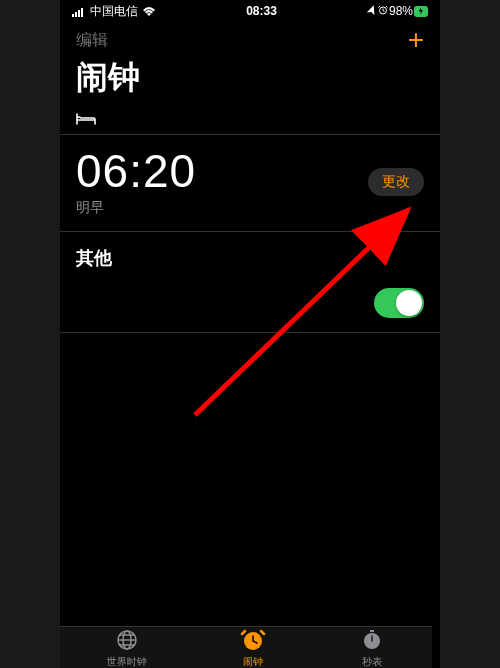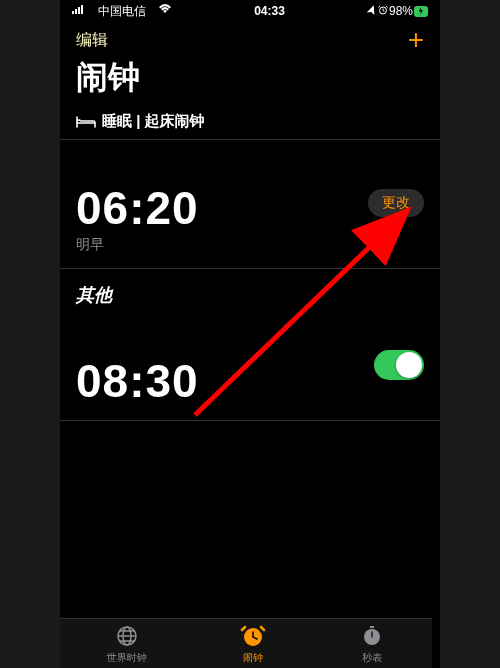--- a/index.html
+++ b/index.html
@@ -28,7 +28,7 @@
       color: #fff;
       font-size: 12px;
     }
-    .status-left { display: flex; align-items: flex-start; gap: 12px; }
+    .status-left { display: flex; align-items: flex-end; gap: 4px; }
     .status-right { display: flex; align-items: center; gap: 1px; }
     .nav-bar {
       display: flex;

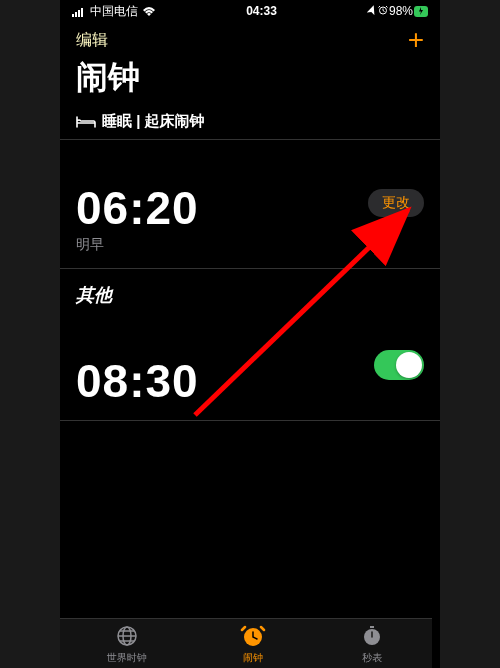--- a/index.html
+++ b/index.html
@@ -177,7 +177,7 @@
           </svg>
       </span>
     </div>
-    <span style="font-weight:600">04:33</span>
+    <span style="font-weight:600">08:33</span>
     <div class="status-right">
       <span>
         <svg width="10" height="10" viewBox="0 0 10 10">

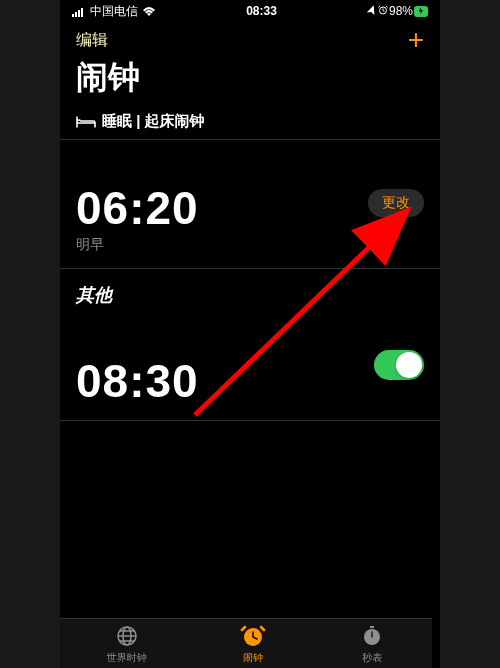--- a/index.html
+++ b/index.html
@@ -38,7 +38,7 @@
       height: 32px;
     }
     .edit-btn {
-      color: #fef9c3;
+      color: #737373;
       font-size: 16px;
     }
     .add-btn {

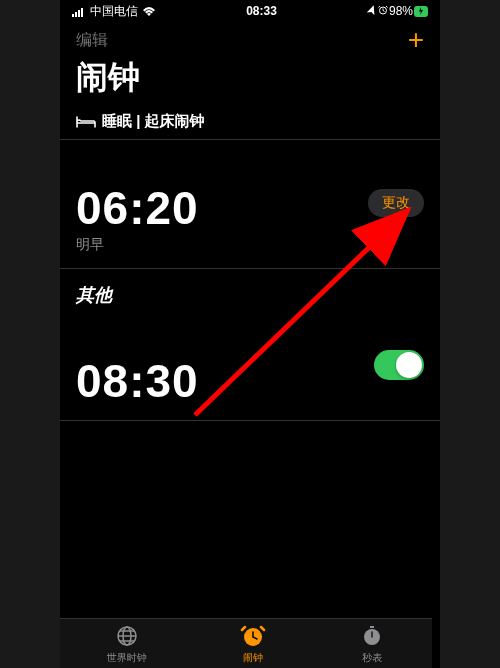--- a/index.html
+++ b/index.html
@@ -213,7 +213,6 @@
           <path d="M1 2 L1 12 M1 8 L19 8 L19 12 M1 6 Q3 4 5 6 M6 6 L18 6 Q19 6 19 8" stroke="#fff" stroke-width="1.6" fill="none" stroke-linecap="round"></path>
         </svg>
     </span>
-    <span>睡眠 | 起床闹钟</span>
   </div>
 
   <div class="alarm-row">

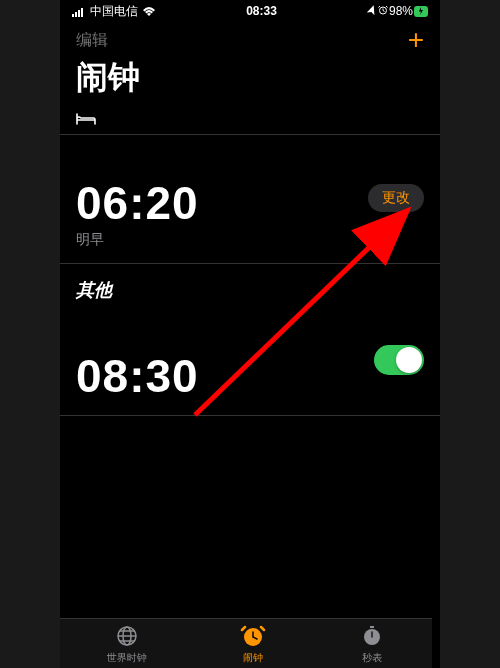--- a/index.html
+++ b/index.html
@@ -77,10 +77,9 @@
     .time {
       color: #fff;
       font-size: 46px;
-      font-weight: 700;
+      font-weight: 400;
       line-height: 1.05;
       letter-spacing: 1px;
-      margin-top: 32px;
     }
     .subtitle {
       color: #8e8e93;

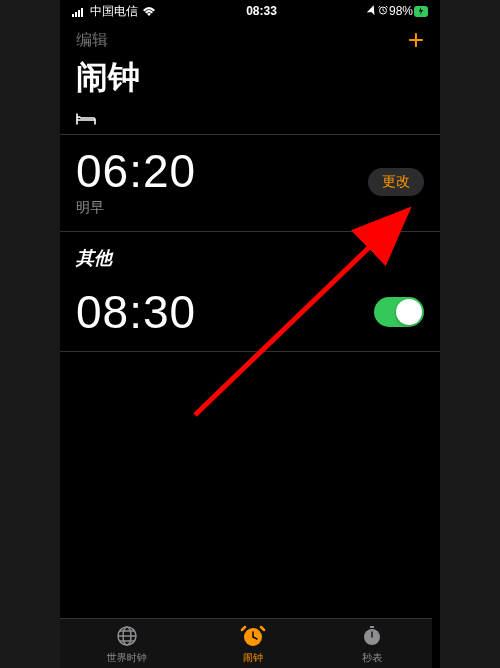--- a/index.html
+++ b/index.html
@@ -98,7 +98,6 @@
       font-size: 18px;
       font-weight: 700;
       padding: 14px 16px 6px 16px;
-      font-style: italic;
     }
     .toggle {
       width: 50px;

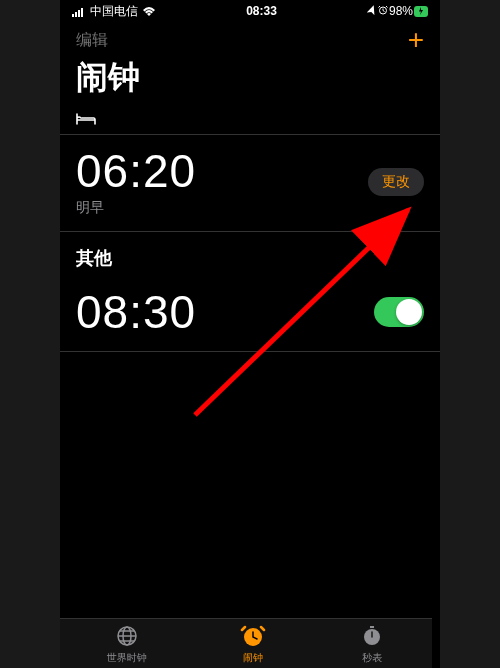--- a/index.html
+++ b/index.html
@@ -225,7 +225,6 @@
 
   <div class="alarm-row">
     <div class="alarm-left">
-      <div class="time">08:30</div>
     </div>
     <div class="toggle">
       <div class="toggle-knob"></div>

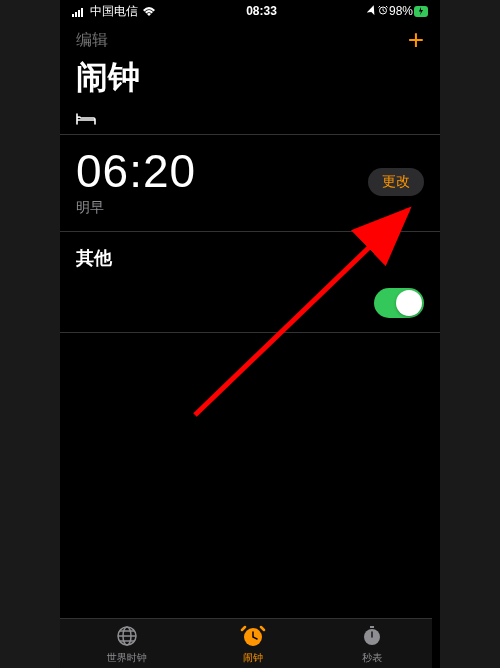--- a/index.html
+++ b/index.html
@@ -121,7 +121,7 @@
       bottom: 0;
       left: 0;
       right: 8px;
-      height: 50px;
+      height: 42px;
       background: rgba(20,20,20,0.95);
       display: flex;
       justify-content: space-around;

